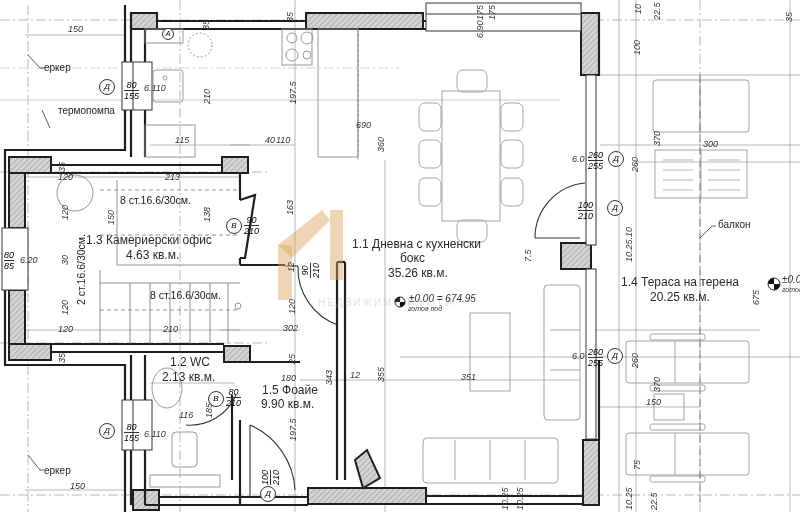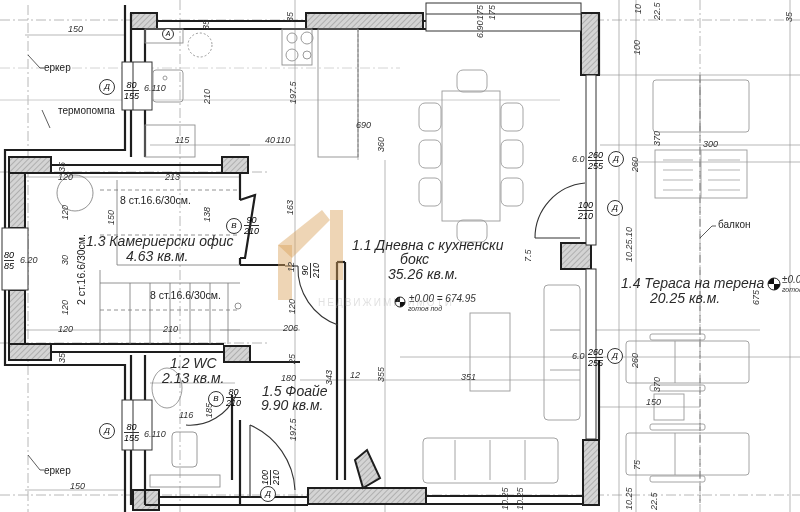--- a/index.html
+++ b/index.html
@@ -6,7 +6,7 @@
   #plan{position:relative;width:800px;height:512px;overflow:hidden;background:#ffffff;font-family:"Liberation Sans",sans-serif;}
   svg{position:absolute;left:0;top:0;}
   .lbl{position:absolute;color:#2a2a2a;white-space:nowrap;line-height:1;}
-  .room{font-size:14px;text-align:center;font-style:italic;}
+  .room{font-size:12px;text-align:center;}
   .dim{font-size:9px;font-style:italic;color:#333;}
   .vdim{transform:rotate(-90deg);transform-origin:left top;}
   .note{font-size:10px;color:#222;}

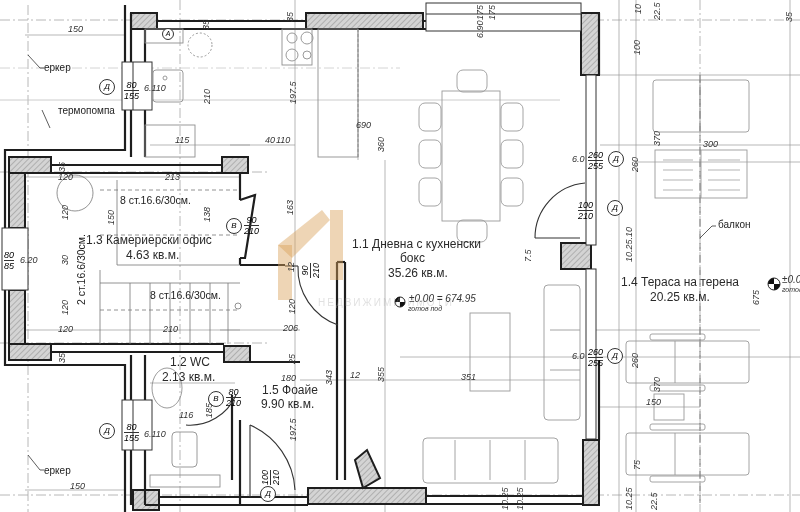--- a/index.html
+++ b/index.html
@@ -357,7 +357,7 @@
 <div class="lbl dim" style="left:165px;top:173px;">213</div>
 <div class="lbl dim" style="left:58px;top:325px;">120</div>
 <div class="lbl dim" style="left:163px;top:325px;">210</div>
-<div class="lbl dim" style="left:283px;top:324px;">206</div>
+<div class="lbl dim" style="left:283px;top:324px;">302</div>
 <div class="lbl dim" style="left:281px;top:374px;">180</div>
 <div class="lbl dim" style="left:461px;top:373px;">351</div>
 <div class="lbl dim" style="left:179px;top:411px;">116</div>

